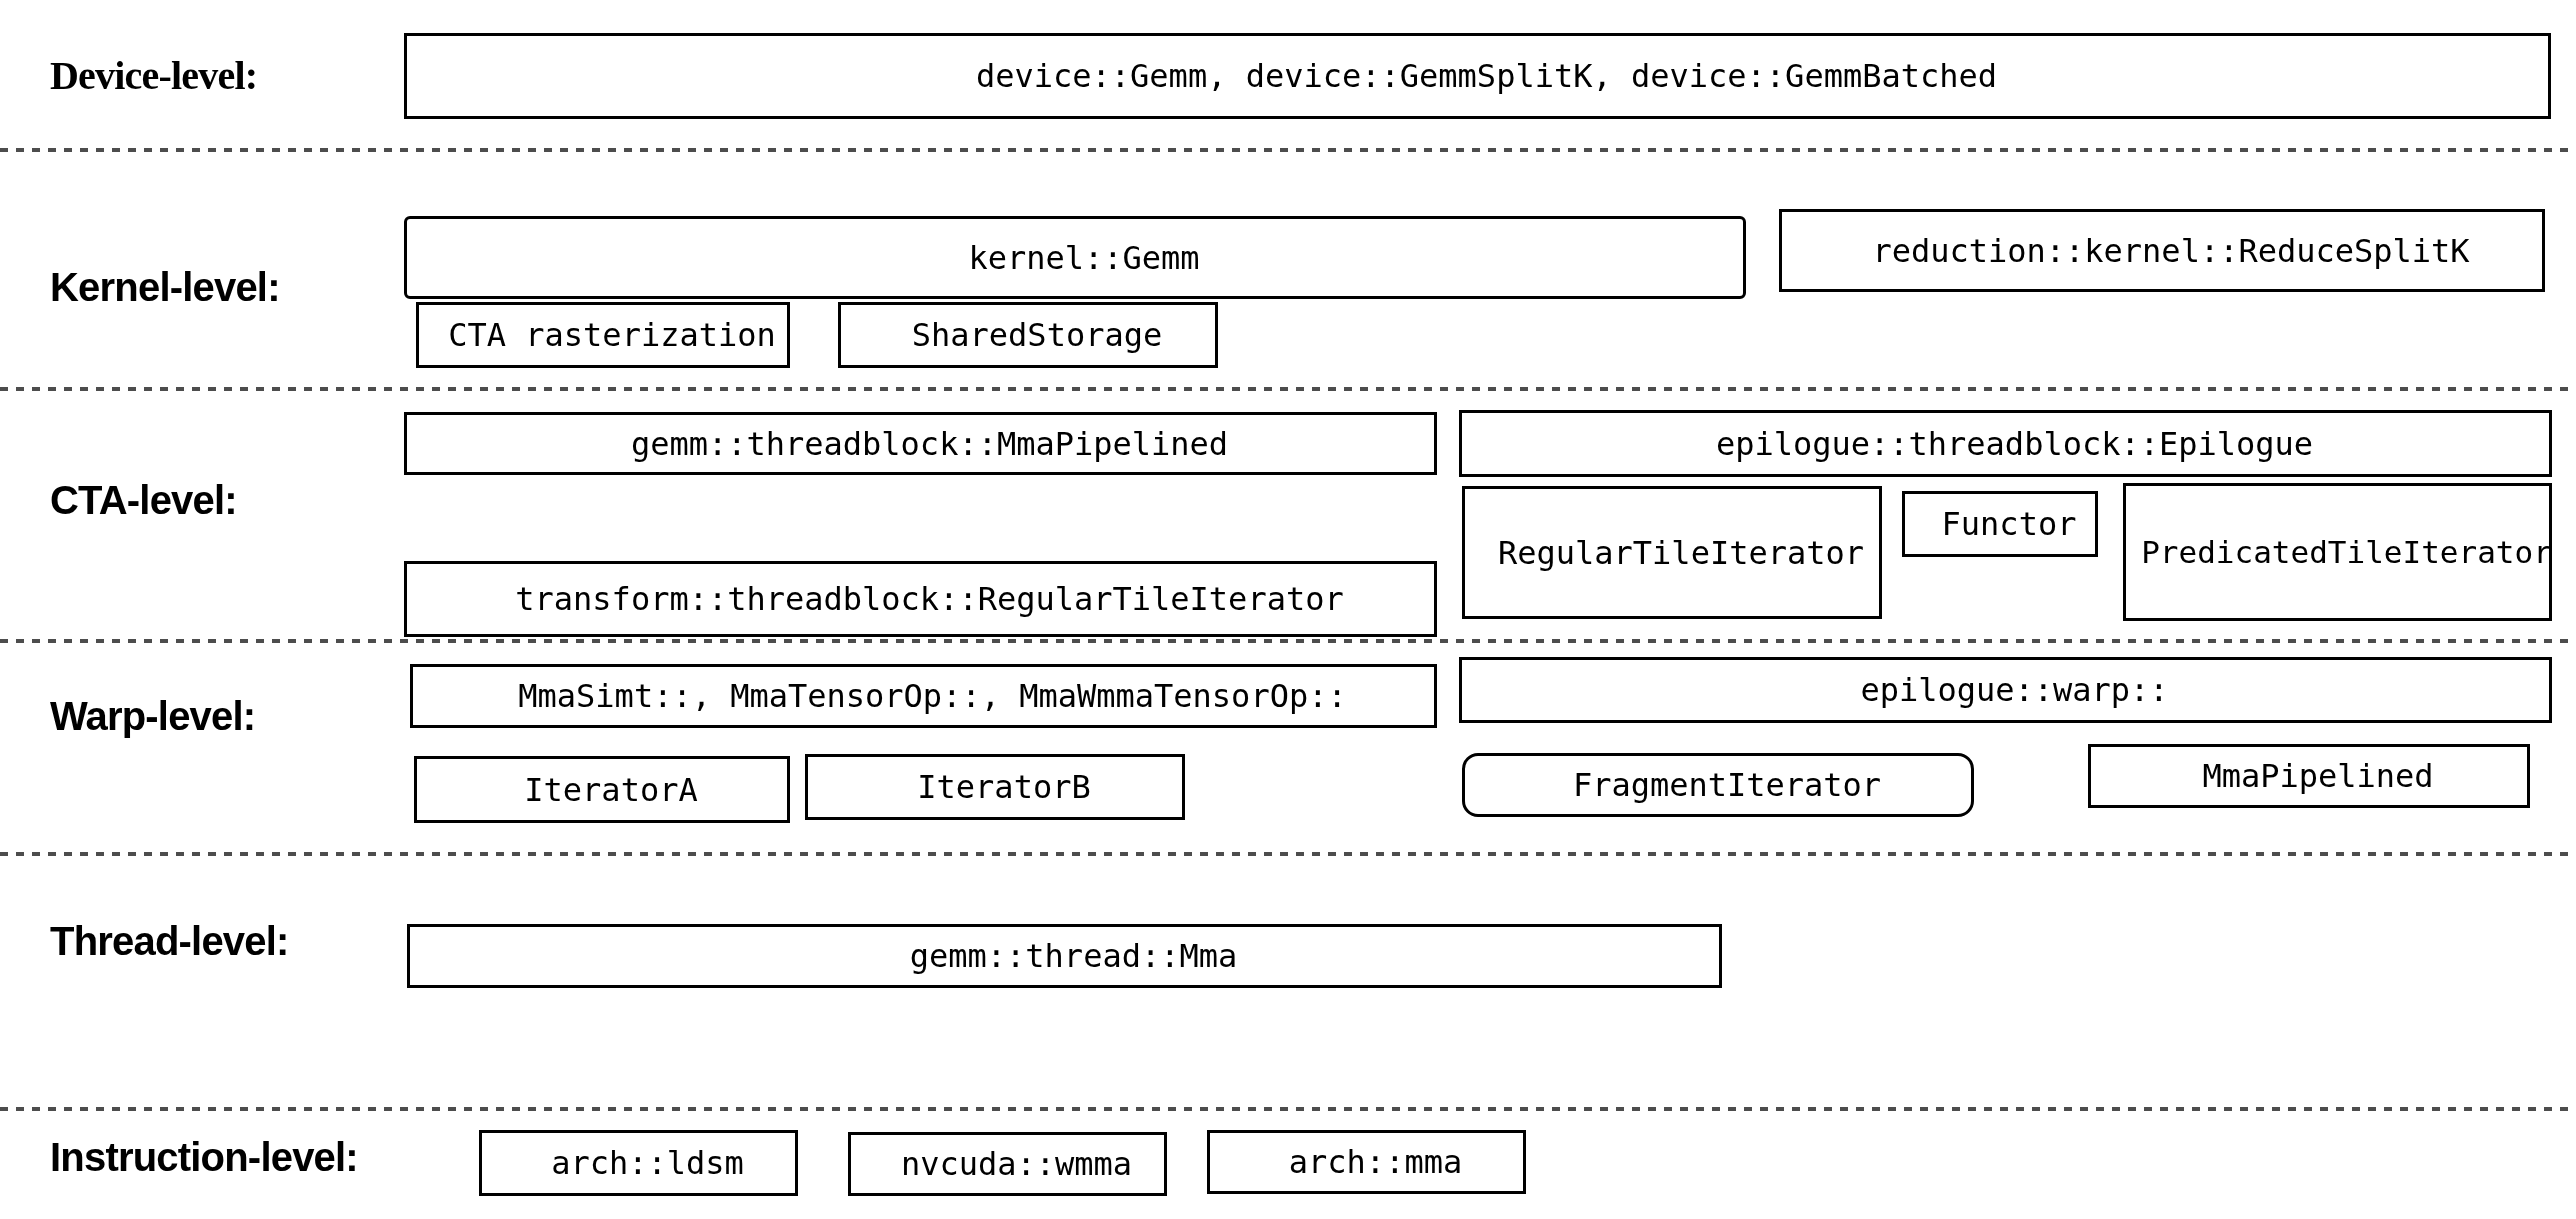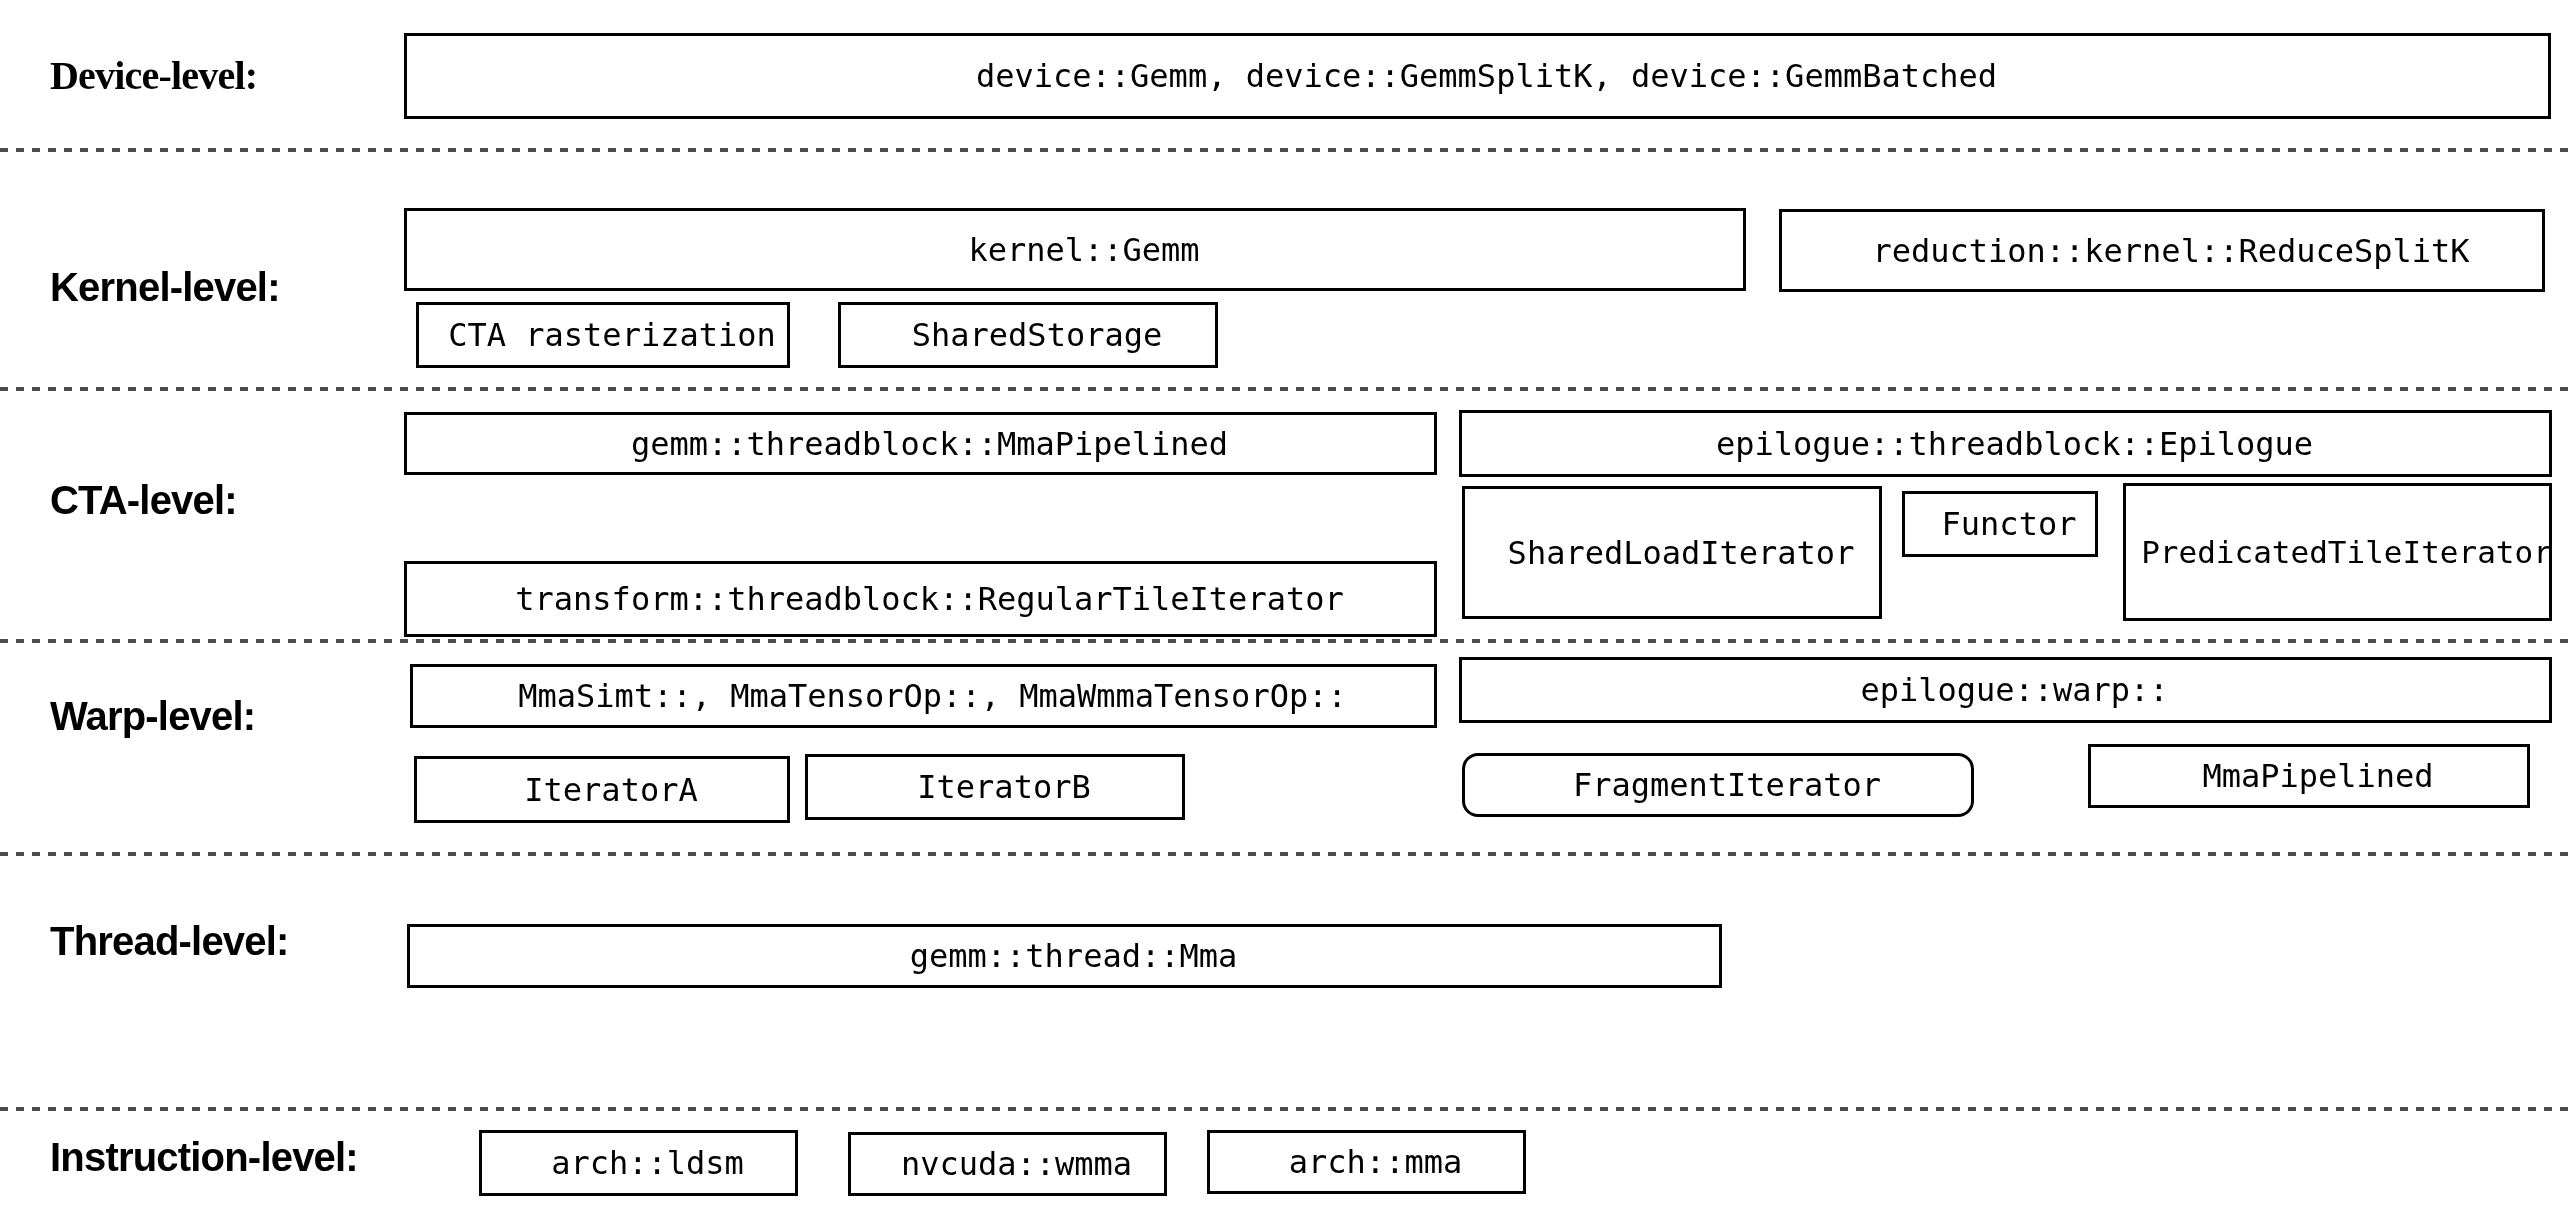--- a/index.html
+++ b/index.html
@@ -75,7 +75,7 @@
 
   <div class="box" style="left:404px; top:33px; width:2147px; height:86px;">device::Gemm, device::GemmSplitK, device::GemmBatched</div>
 
-  <div class="box" style="left:404px; top:208px; width:1342px; height:83px;">kernel::Gemm</div>
+  <div class="box" style="left:404px; top:216px; width:1342px; height:83px;border-radius:6px;">kernel::Gemm</div>
   <div class="box" style="left:1779px; top:209px; width:766px; height:83px;">reduction::kernel::ReduceSplitK</div>
   <div class="box" style="left:416px; top:302px; width:374px; height:66px;">CTA rasterization</div>
   <div class="box" style="left:838px; top:302px; width:380px; height:66px;">SharedStorage</div>

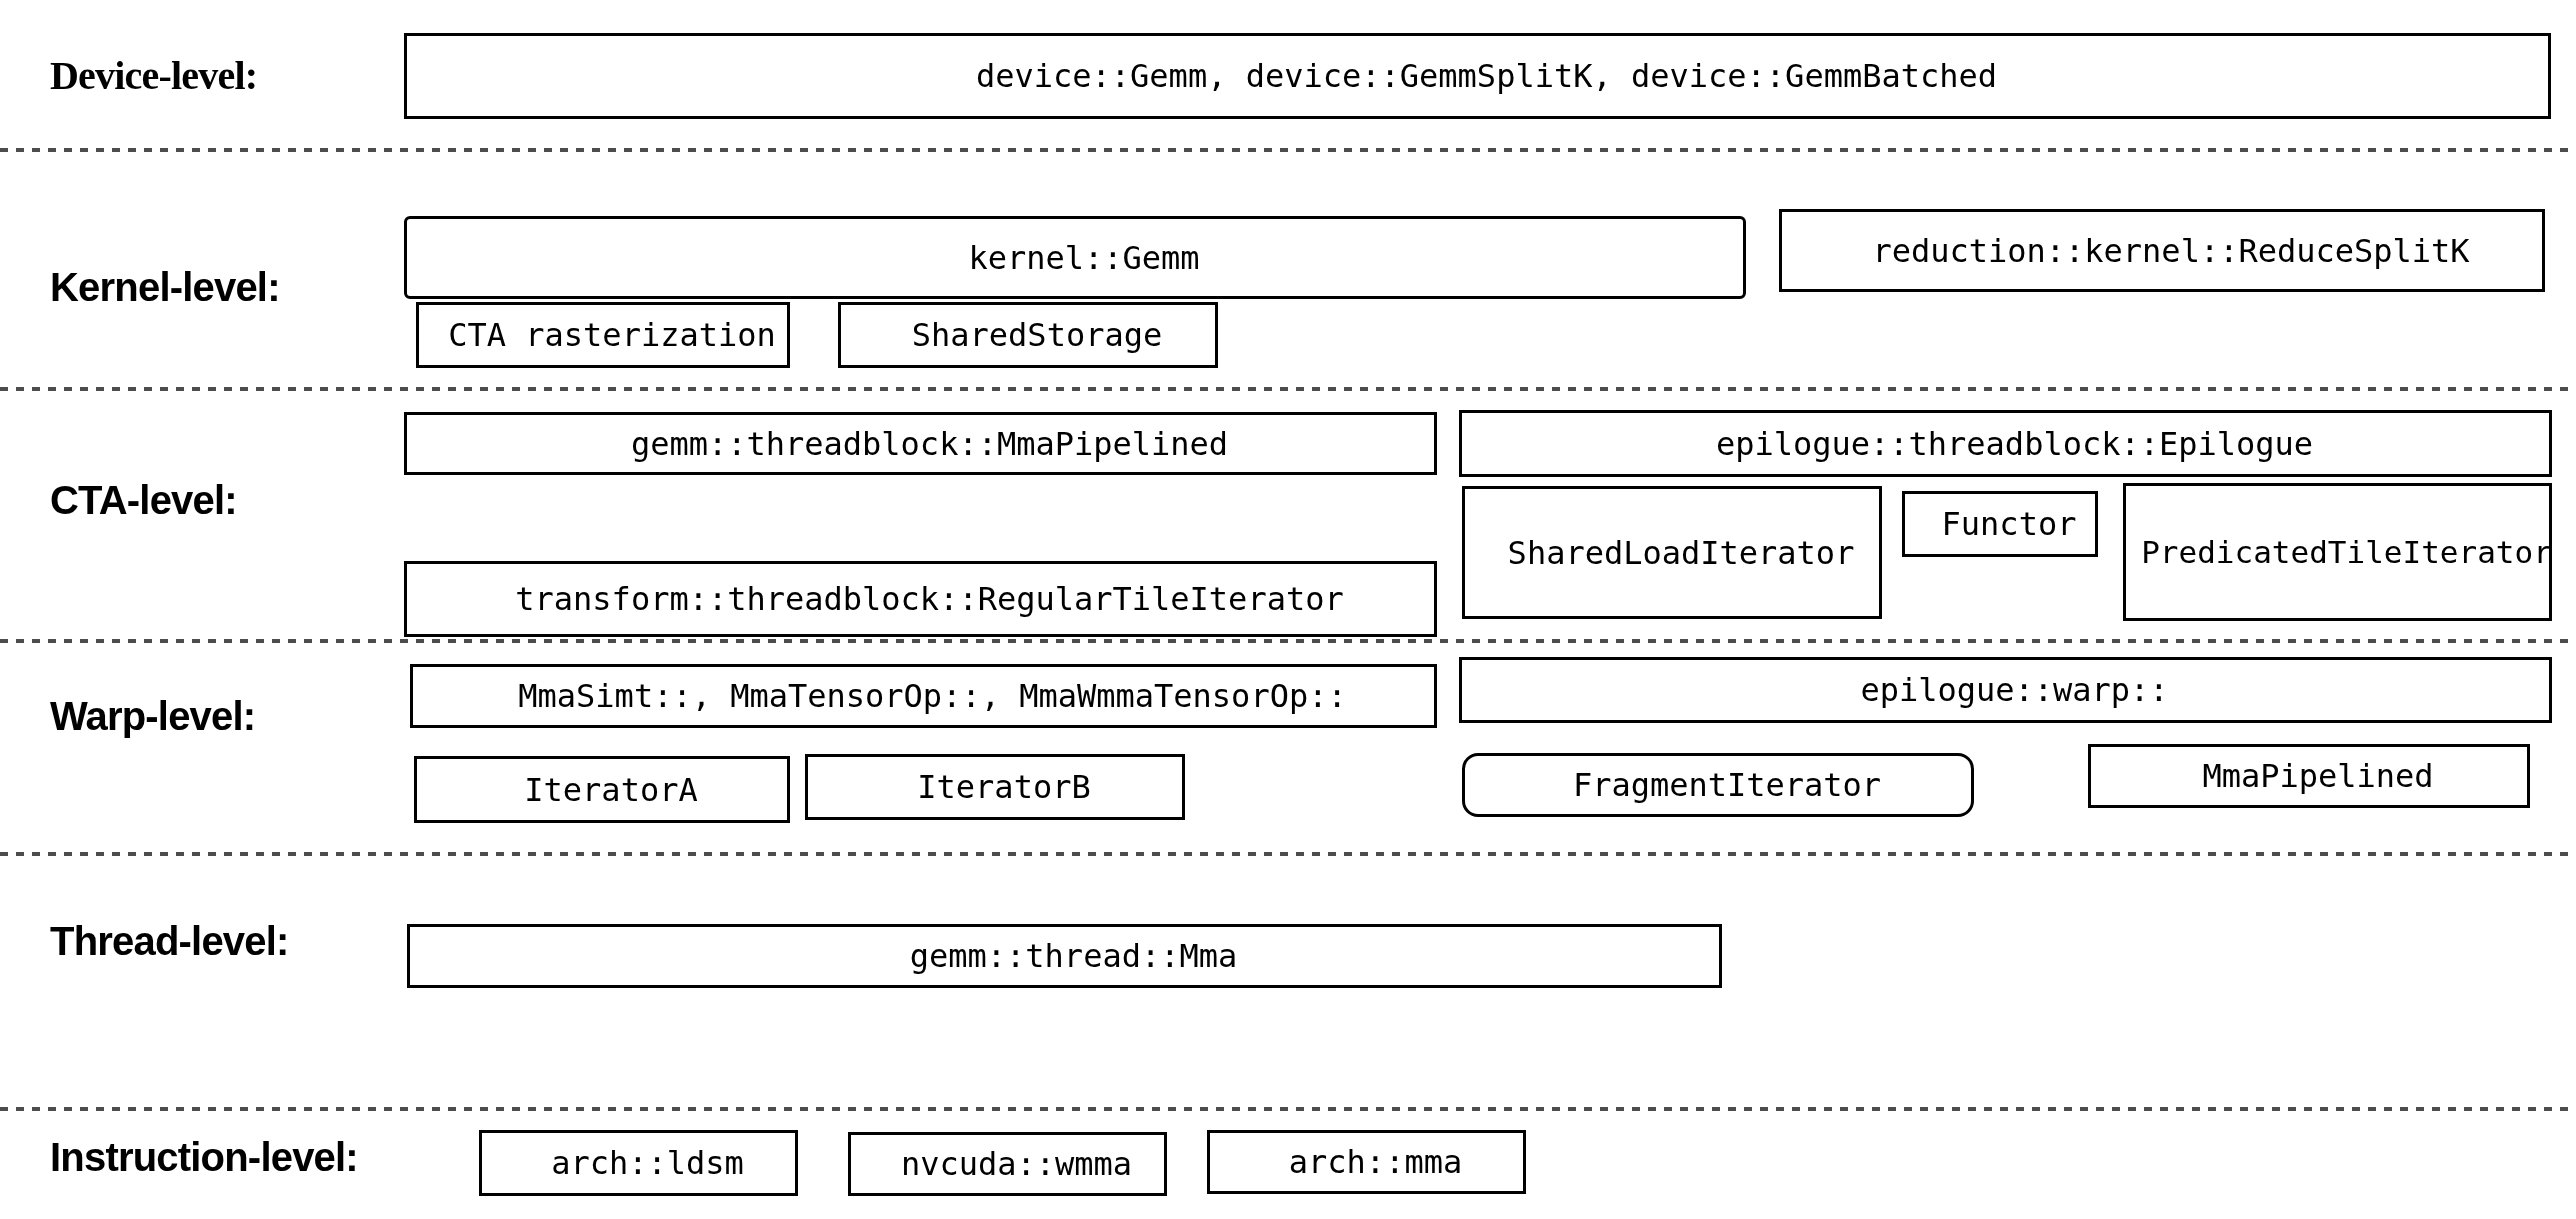--- a/index.html
+++ b/index.html
@@ -84,7 +84,7 @@
   <div class="box" style="left:404px; top:561px; width:1033px; height:76px;">transform::threadblock::RegularTileIterator</div>
 
   <div class="box" style="left:1459px; top:410px; width:1093px; height:67px;">epilogue::threadblock::Epilogue</div>
-  <div class="box" style="left:1462px; top:486px; width:420px; height:133px;">SharedLoadIterator</div>
+  <div class="box" style="left:1462px; top:486px; width:420px; height:133px;">RegularTileIterator</div>
   <div class="box" style="left:1902px; top:491px; width:196px; height:66px;">Functor</div>
   <div class="box small-text" style="left:2123px; top:483px; width:429px; height:138px;">PredicatedTileIterator</div>
 

